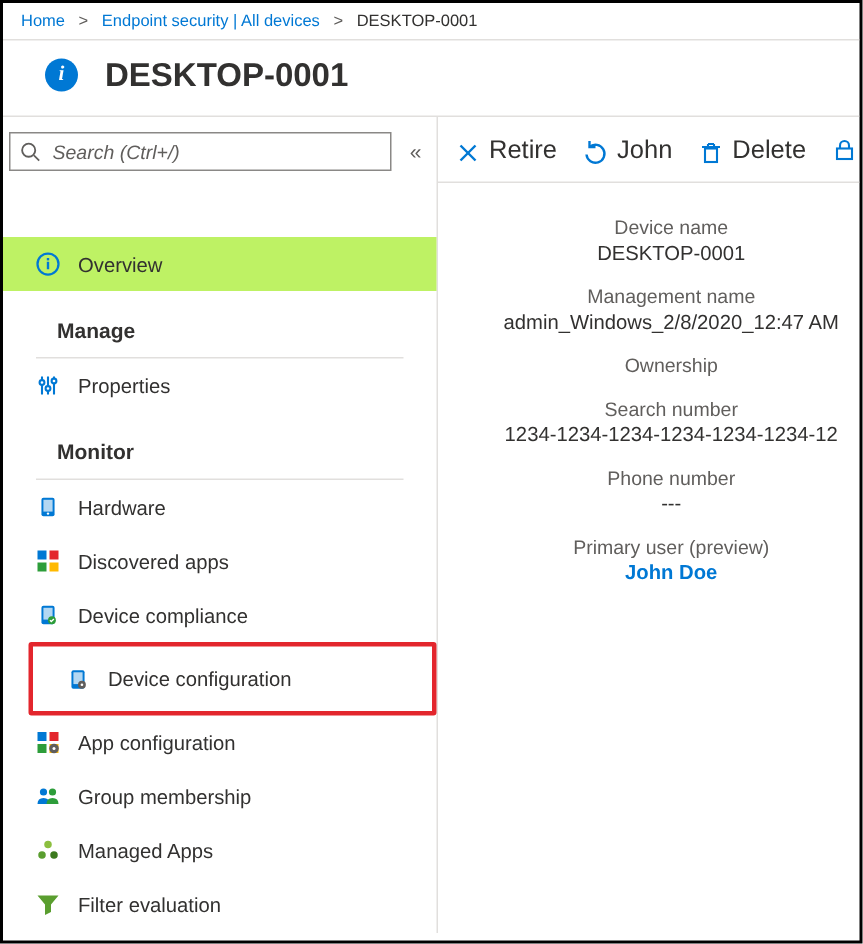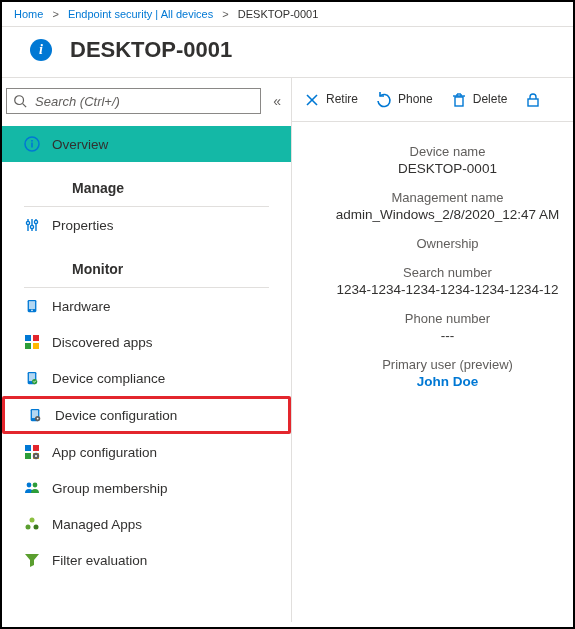--- a/index.html
+++ b/index.html
@@ -153,11 +153,11 @@
   }
   .toolbar .tbtn {
     display: flex;
-    align-items: flex-start;
+    align-items: flex-end;
     margin-right: 18px;
     cursor: pointer;
     color: #323130;
-    font-size: 12px;
+    font-size: 17px;
   }
   .toolbar .tbtn .ticon {
     width: 16px; height: 16px;

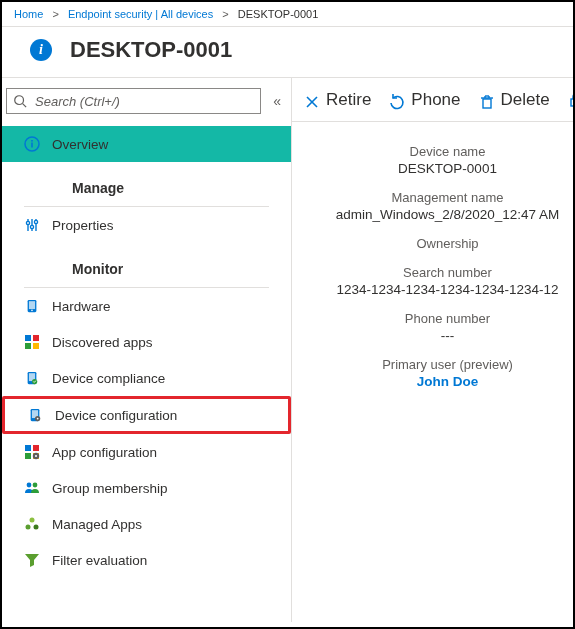--- a/index.html
+++ b/index.html
@@ -354,7 +354,7 @@
               <polyline points="4,0 4,4 8,4"></polyline>
             </svg>
         </span>
-        <span>Phone</span>
+        <span>John</span>
       </div>
       <div class="tbtn">
         <span class="ticon">

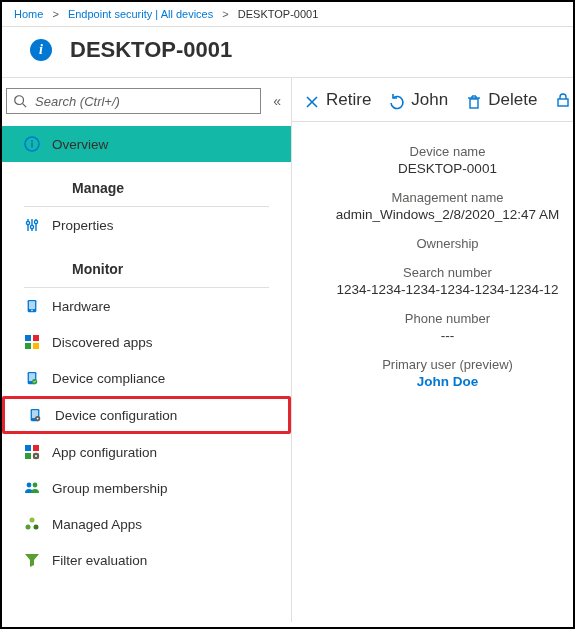--- a/index.html
+++ b/index.html
@@ -115,7 +115,7 @@
     cursor: pointer;
     white-space: nowrap;
   }
-  .nav .nav-item.selected { background: #14b8a6; }
+  .nav .nav-item.selected { background: #bef264; margin-top: 32px; }
   .nav .nav-item .nicon {
     width: 16px; height: 16px;
     margin-right: 12px;

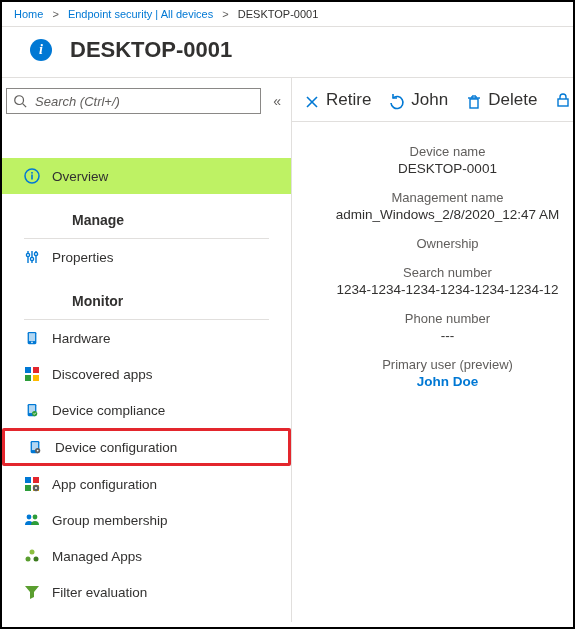--- a/index.html
+++ b/index.html
@@ -127,7 +127,6 @@
     font-weight: 600;
     font-size: 14px;
     color: #323130;
-    margin-left: 34px;
   }
   .nav hr {
     border: none;

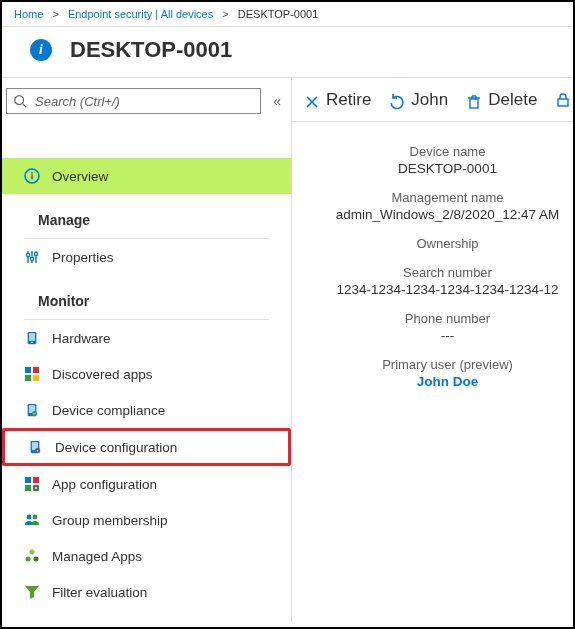--- a/index.html
+++ b/index.html
@@ -138,7 +138,7 @@
     border: 3px solid #e3262d;
     border-radius: 2px;
   }
-  .nav .nav-item.highlight-box { height: 38px; }
+  .nav .nav-item.highlight-box { height: 49px; margin-left: 17px; }
 
   
   .toolbar {

